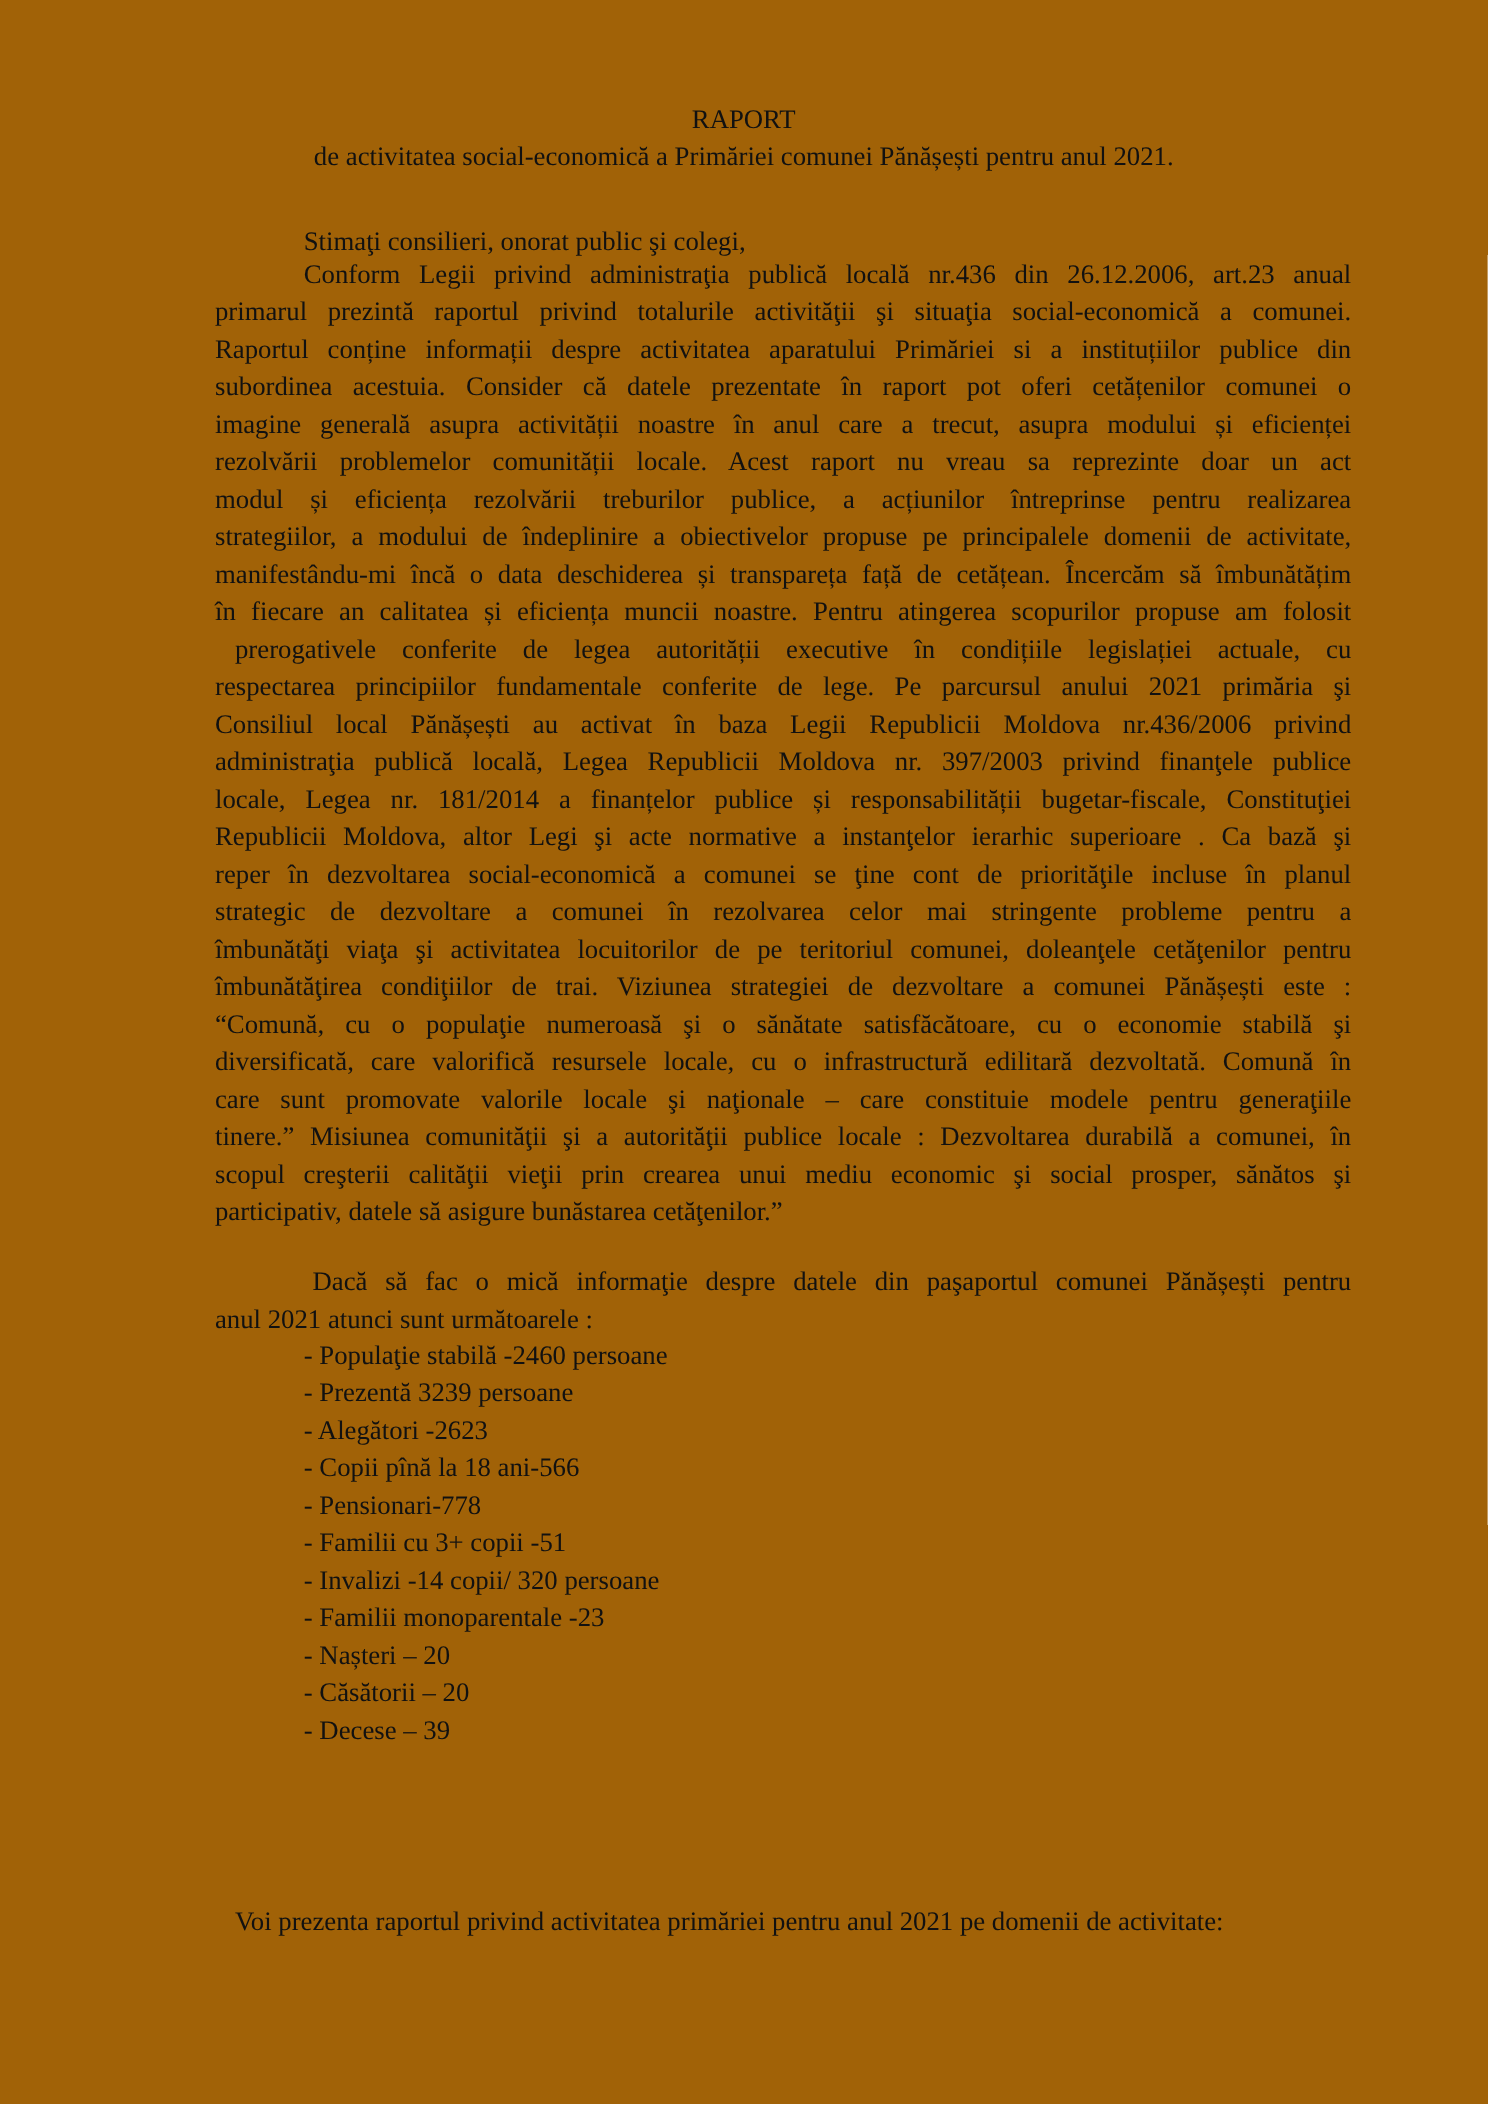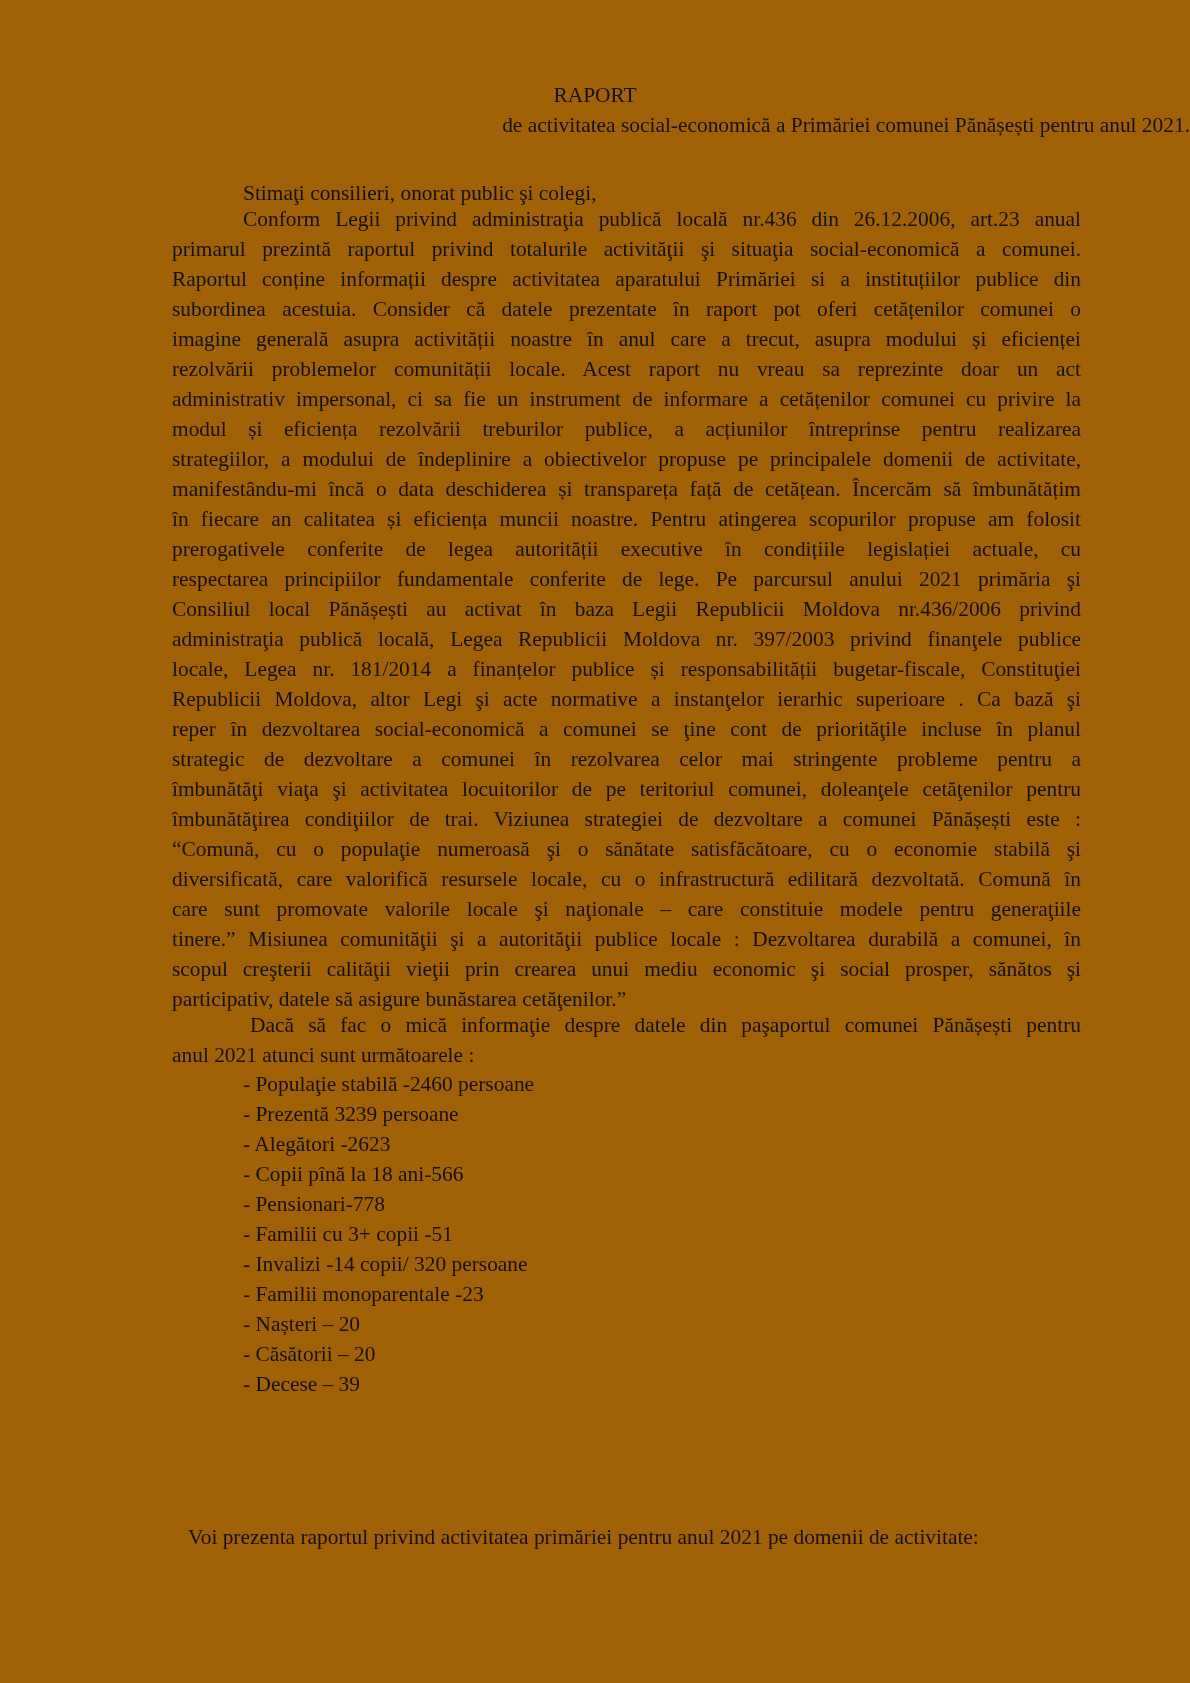--- a/index.html
+++ b/index.html
@@ -39,7 +39,7 @@
       top: 110px;
       left: 0;
       width: 1190px;
-      text-align: right;
+      text-align: center;
       font-size: 21.4px;
       line-height: 30px;
       margin: 0;

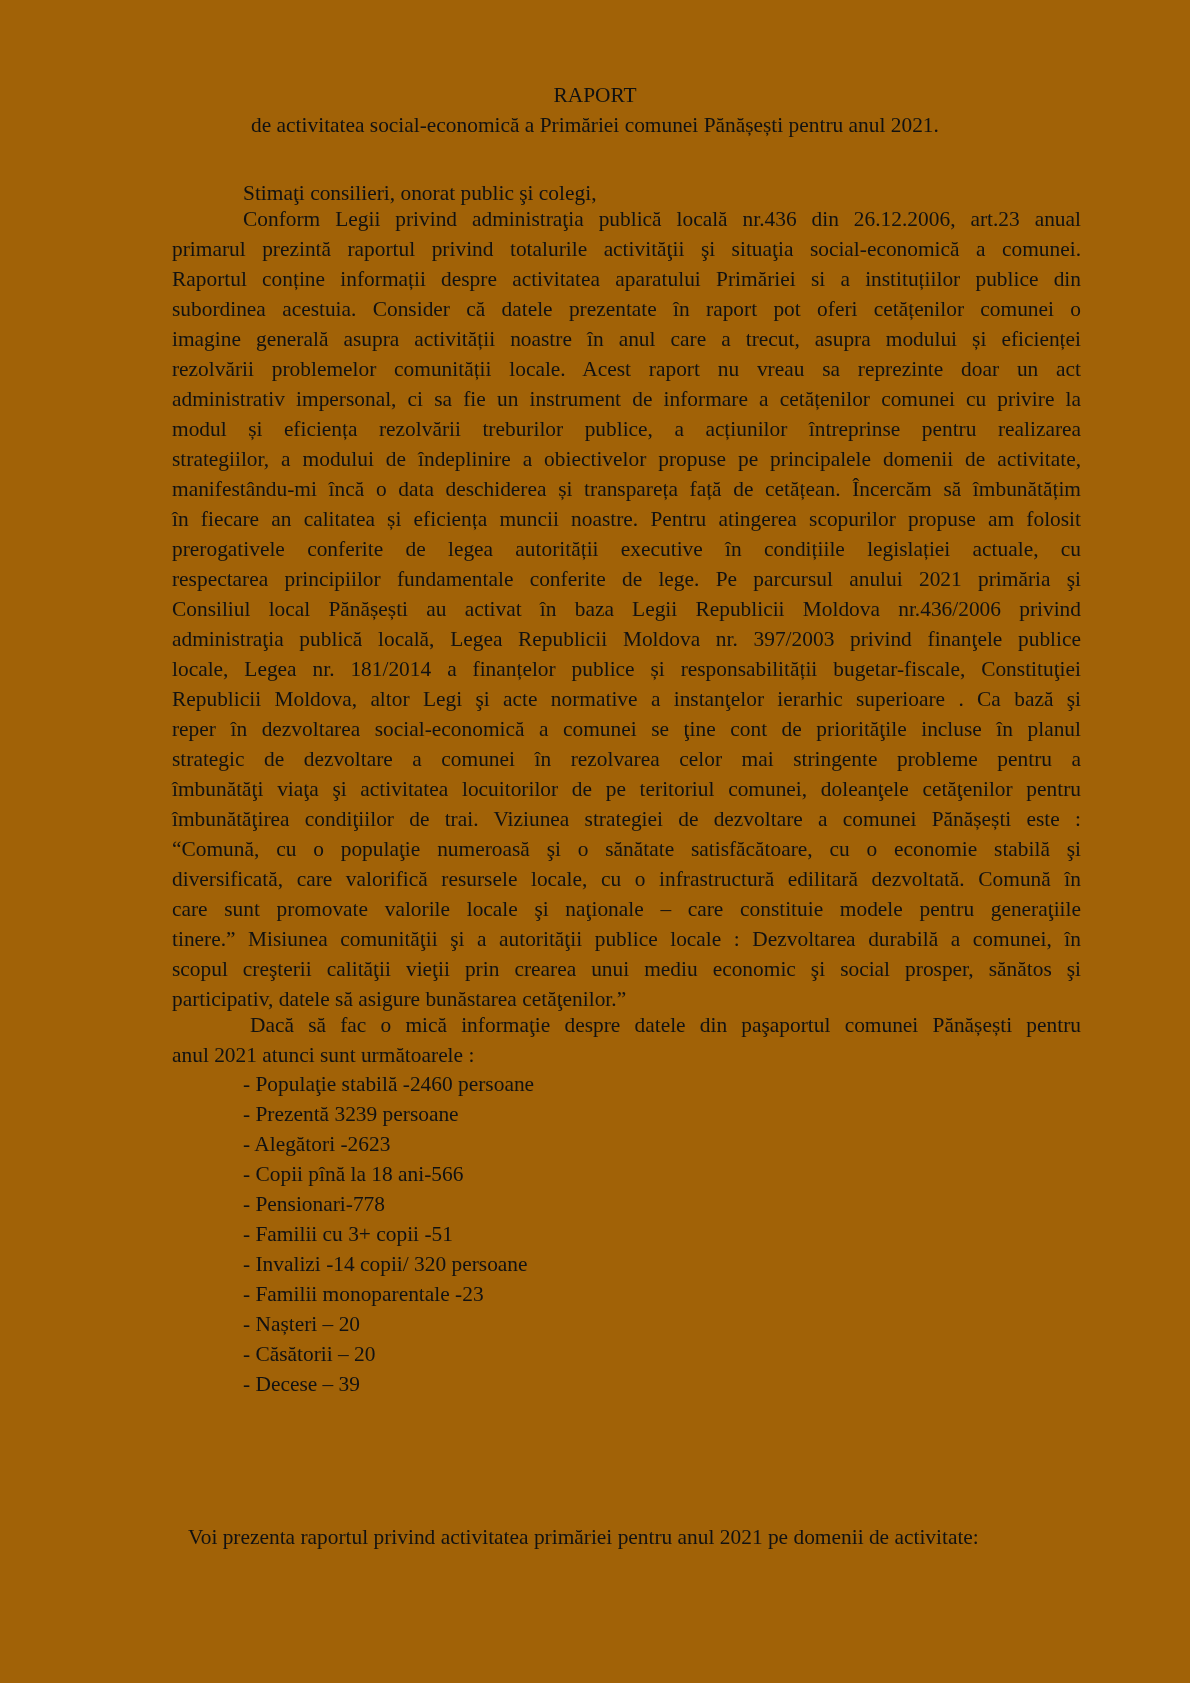--- a/index.html
+++ b/index.html
@@ -114,7 +114,6 @@
     <span class="jline" style="white-space: normal;">subordinea acestuia. Consider că datele prezentate în raport pot oferi cetățenilor comunei o</span>
     <span class="jline" style="white-space: normal;">imagine generală asupra activității noastre în anul care a trecut, asupra modului și eficienței</span>
     <span class="jline" style="white-space: normal;">rezolvării problemelor comunității locale. Acest raport nu vreau sa reprezinte doar un act</span>
-    <span class="jline" style="white-space: normal;">administrativ impersonal, ci sa fie un instrument de informare a cetățenilor comunei cu privire la</span>
     <span class="jline" style="white-space: normal;">modul și eficiența rezolvării treburilor publice, a acțiunilor întreprinse pentru realizarea</span>
     <span class="jline" style="white-space: normal;">strategiilor, a modului de îndeplinire a obiectivelor propuse pe principalele domenii de activitate,</span>
     <span class="jline" style="white-space: normal;">manifestându-mi încă o data deschiderea și transpareța față de cetățean. Încercăm să îmbunătățim</span>

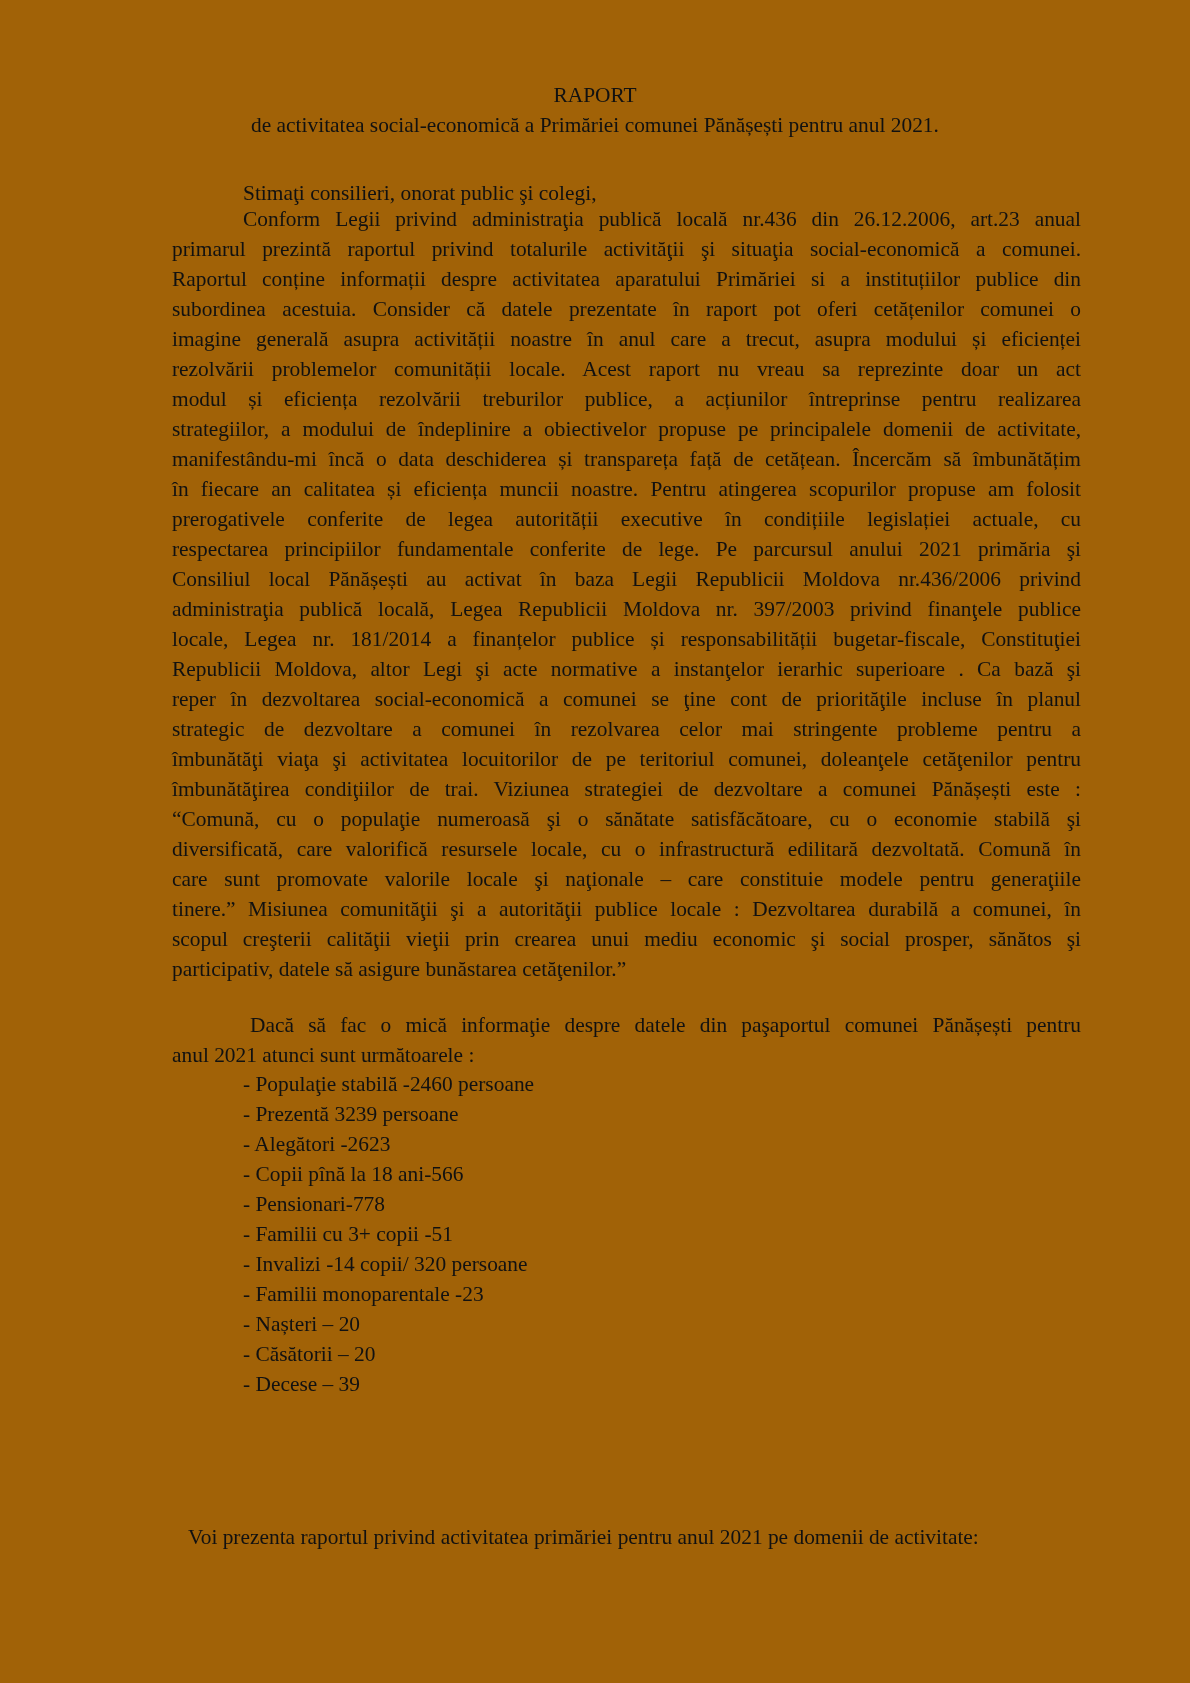--- a/index.html
+++ b/index.html
@@ -118,7 +118,7 @@
     <span class="jline" style="white-space: normal;">strategiilor, a modului de îndeplinire a obiectivelor propuse pe principalele domenii de activitate,</span>
     <span class="jline" style="white-space: normal;">manifestându-mi încă o data deschiderea și transpareța față de cetățean. Încercăm să îmbunătățim</span>
     <span class="jline" style="white-space: normal;">în fiecare an calitatea și eficiența muncii noastre. Pentru atingerea scopurilor propuse am folosit</span>
-    <span class="jline" style="white-space: normal;">prerogativele conferite de legea autorității executive în condițiile legislației actuale, cu</span>
+    <span class="jline" style="white-space: normal; margin-left: 16px;">prerogativele conferite de legea autorității executive în condițiile legislației actuale, cu</span>
     <span class="jline" style="white-space: normal;">respectarea principiilor fundamentale conferite de lege. Pe parcursul anului 2021 primăria şi</span>
     <span class="jline" style="white-space: normal;">Consiliul local Pănășești au activat în baza Legii Republicii Moldova nr.436/2006 privind</span>
     <span class="jline" style="white-space: normal;">administraţia publică locală, Legea Republicii Moldova nr. 397/2003 privind finanţele publice</span>

